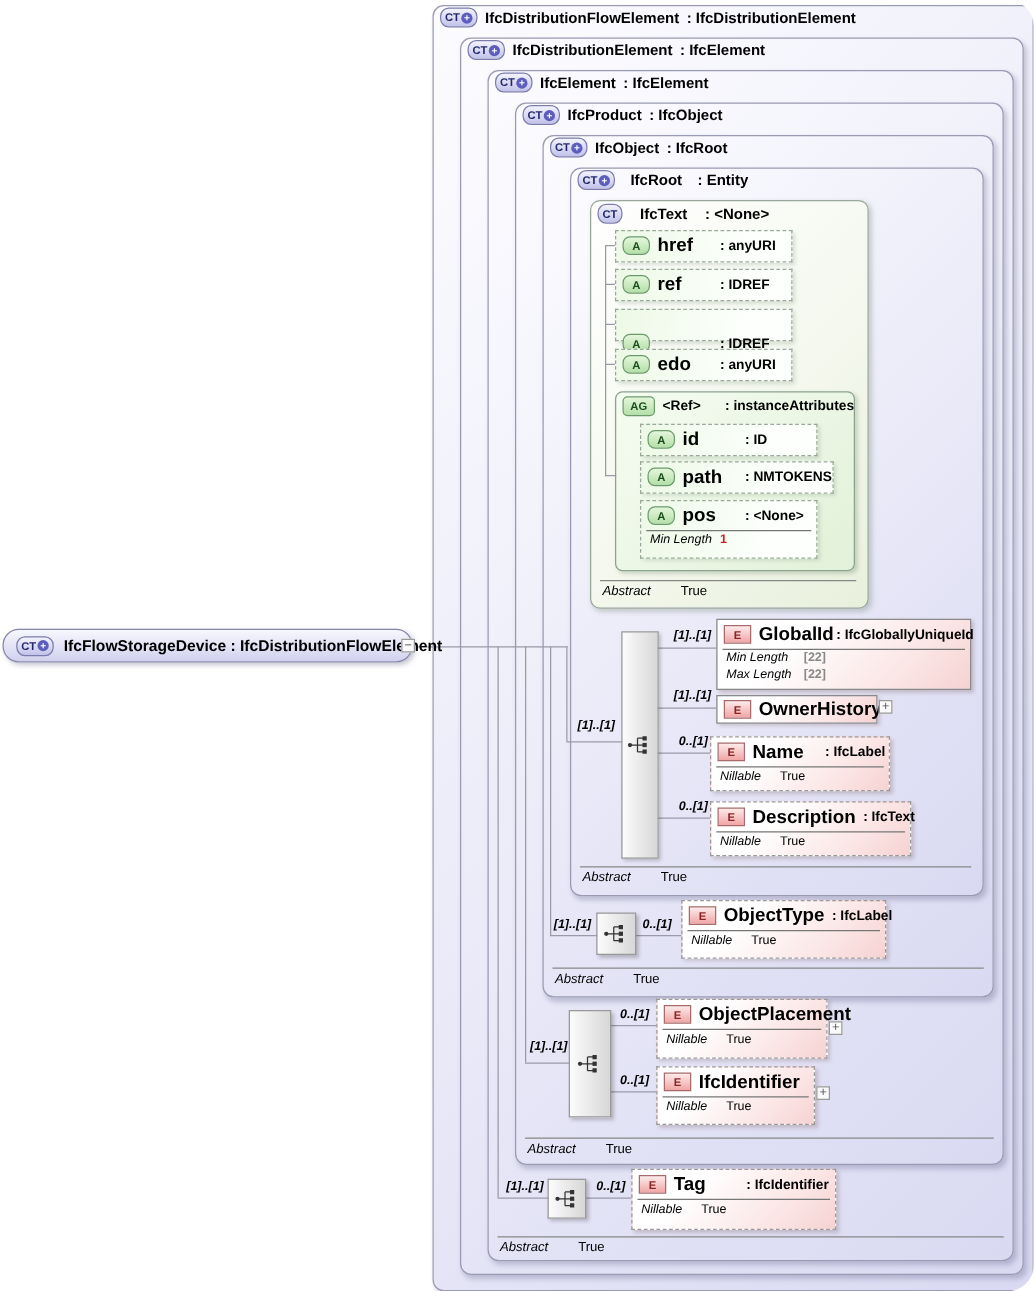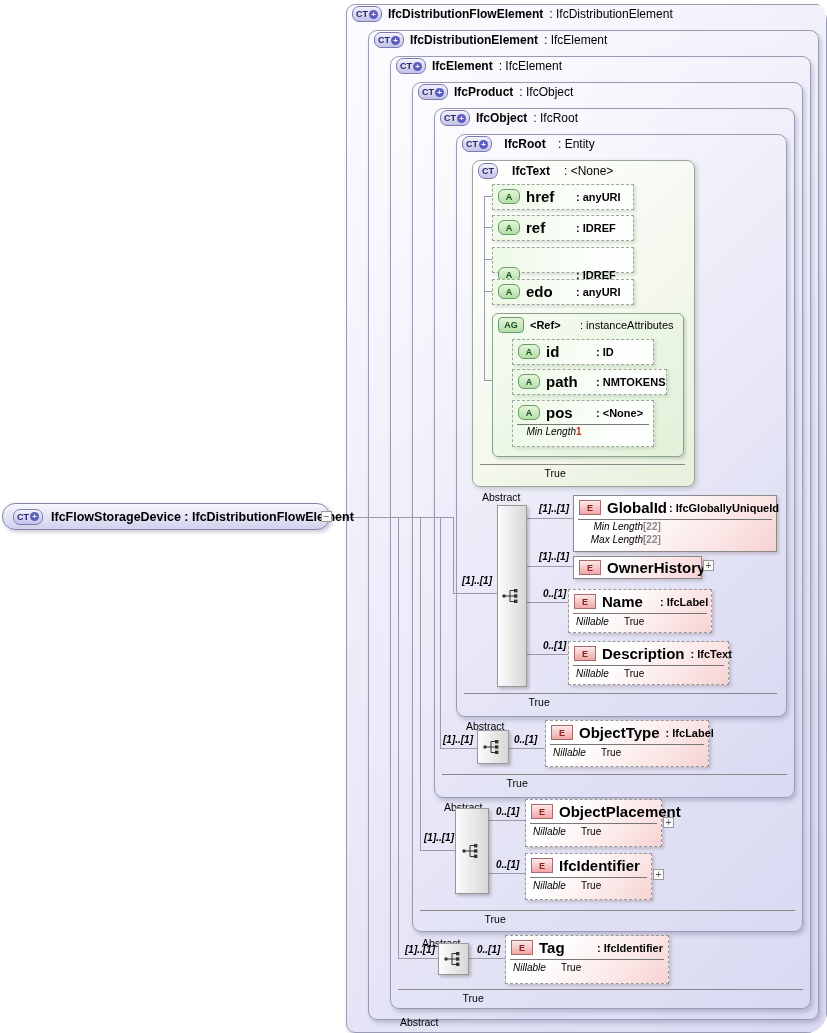--- a/index.html
+++ b/index.html
@@ -17,7 +17,7 @@
          box-shadow:2px 2px 3px rgba(90,120,90,.25);}
   .hdr{position:absolute;display:flex;align-items:center;gap:6px;white-space:nowrap;}
   .hdr .nm{font-weight:bold;font-size:12px;}
-  .hdr .tp{font-weight:normal;font-size:12px;}
+  .hdr .tp{font-weight:bold;font-size:12px;}
   .nmw{display:inline-block;min-width:54px;text-align:center;}
   
   .icon-ct{display:inline-flex;align-items:center;justify-content:center;gap:1px;

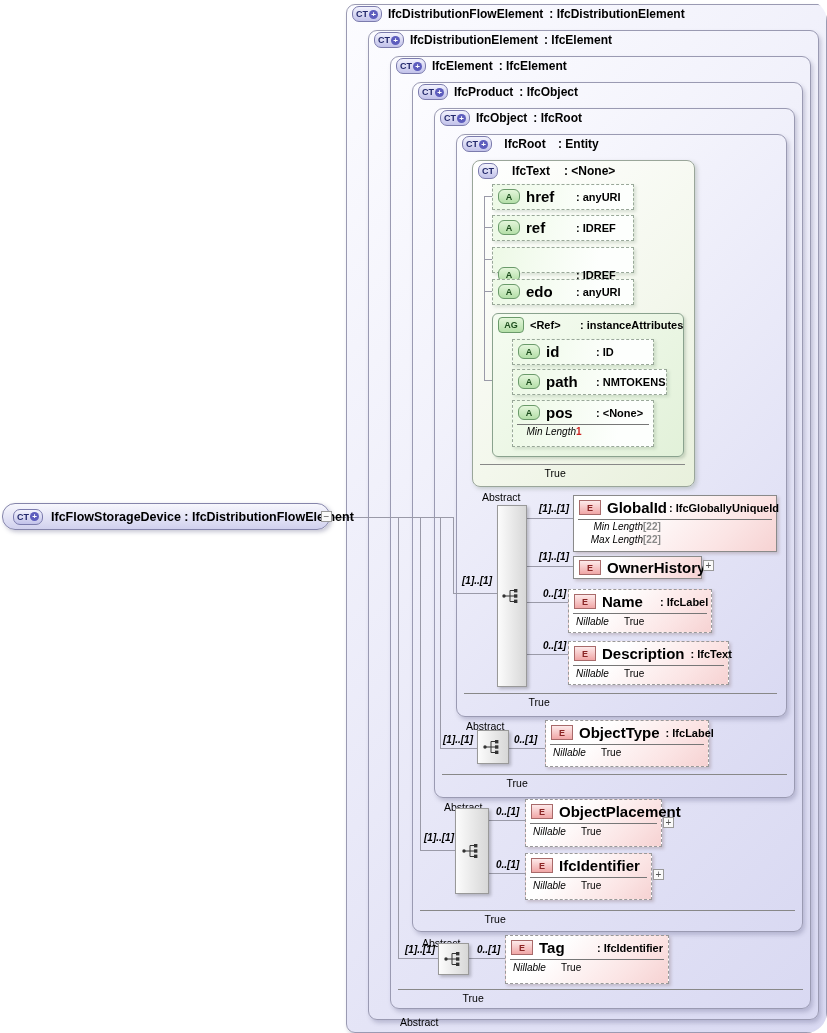--- a/index.html
+++ b/index.html
@@ -47,7 +47,7 @@
   .row .tp{font-size:11px;font-weight:bold;}
   .sep{margin:0 4px;border-top:1px solid #777;height:0;}
   .facet{display:flex;align-items:center;font-size:10px;padding:1px 7px;white-space:nowrap;}
-  .facet .fn{font-style:italic;min-width:62px;text-align:right;}
+  .facet .fn{font-style:italic;min-width:62px;}
   .facet .fv{color:#888;font-weight:bold;}
   .facet .fv.red{color:#cc2222;}
   .nill{display:flex;align-items:center;font-size:10px;padding:2px 7px;white-space:nowrap;}

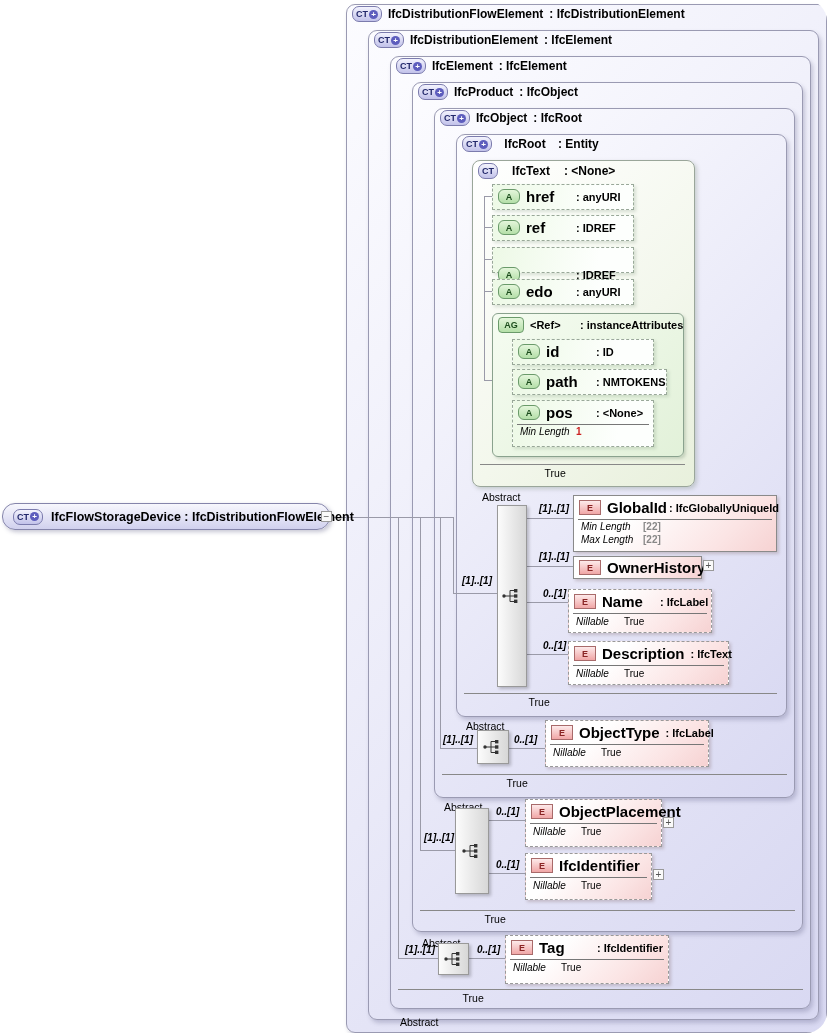--- a/index.html
+++ b/index.html
@@ -61,7 +61,7 @@
   
   .aline{position:absolute;height:0;border-top:1px solid #888;}
   .abstract{position:absolute;display:flex;gap:24px;font-size:10.5px;white-space:nowrap;}
-  .abstract .an{margin-top:24px;}
+  .abstract .an{font-style:italic;}
   
   .hline{position:absolute;background:#9a9aa8;height:1px;}
   .vline{position:absolute;background:#9a9aa8;width:1px;}

